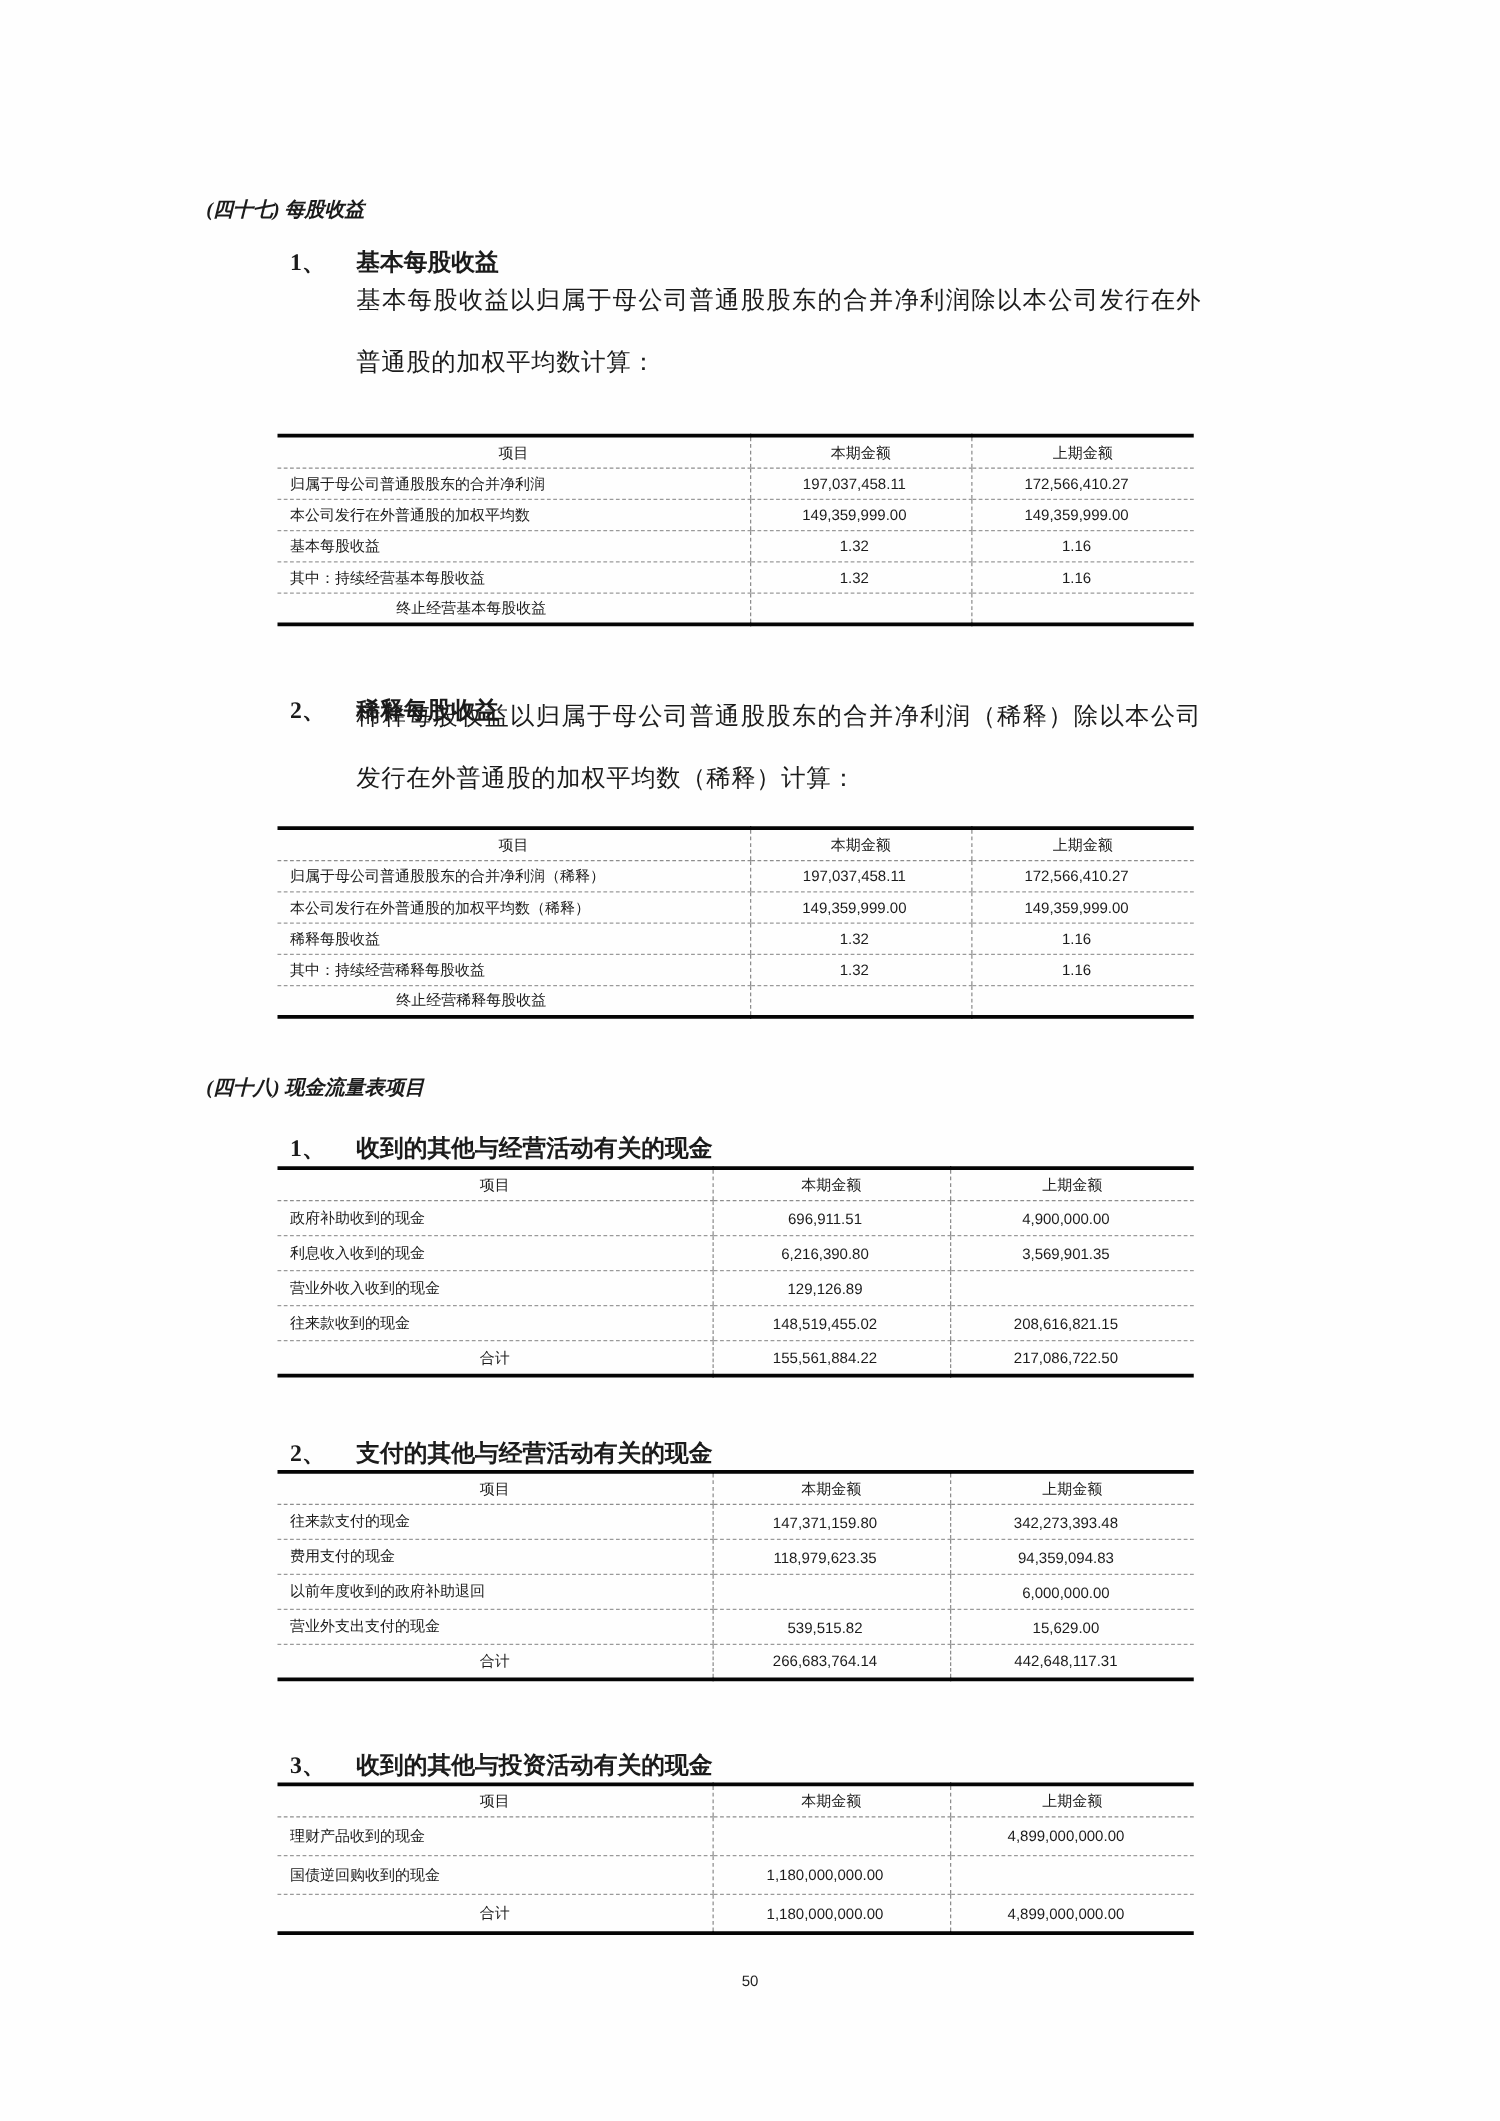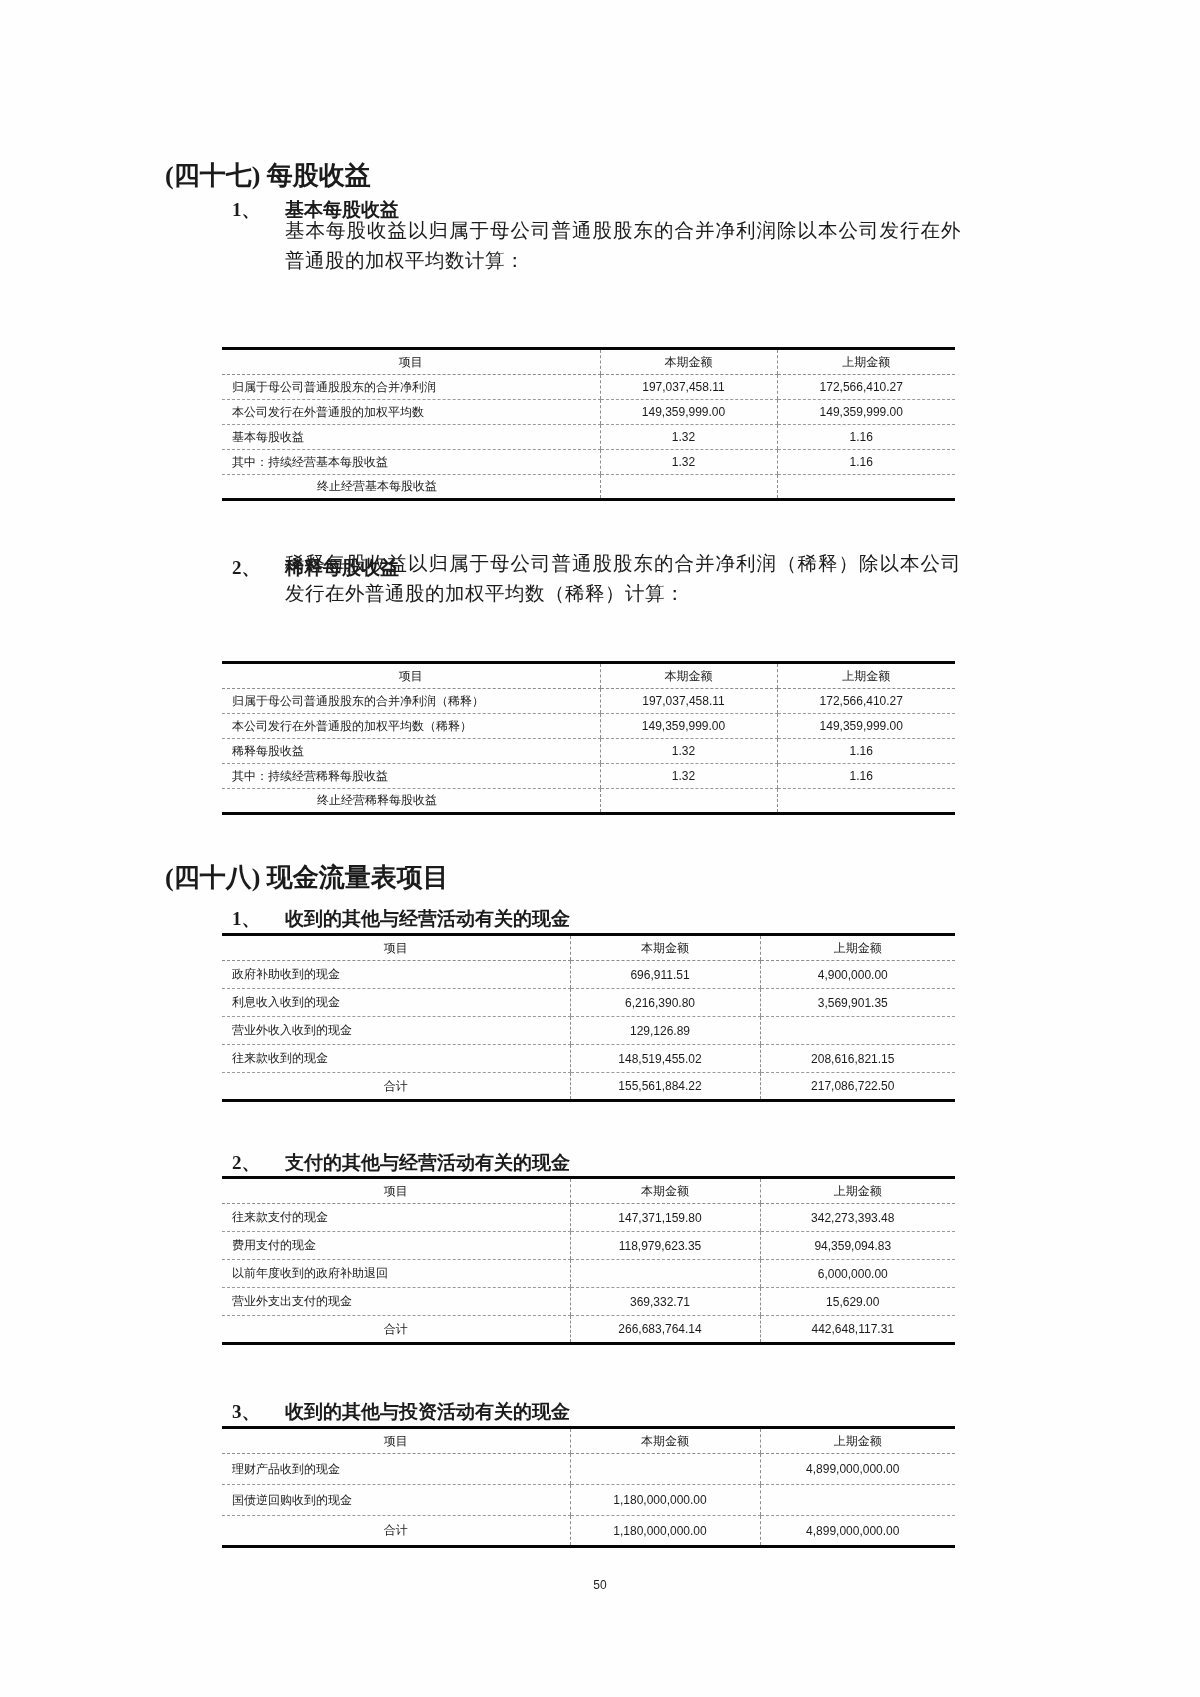--- a/index.html
+++ b/index.html
@@ -12,7 +12,7 @@
   .abs { position:absolute; }
 
   
-  .sec-heading { left:165px; font-size:26px; font-weight:bold; }
+  .sec-heading { left:165px; font-size:16px; font-weight:bold;font-style:italic; }
   .sub-heading { left:232px; font-size:19px; font-weight:bold; display:flex; }
   .sub-heading .num { display:inline-block; width:53px; }
 

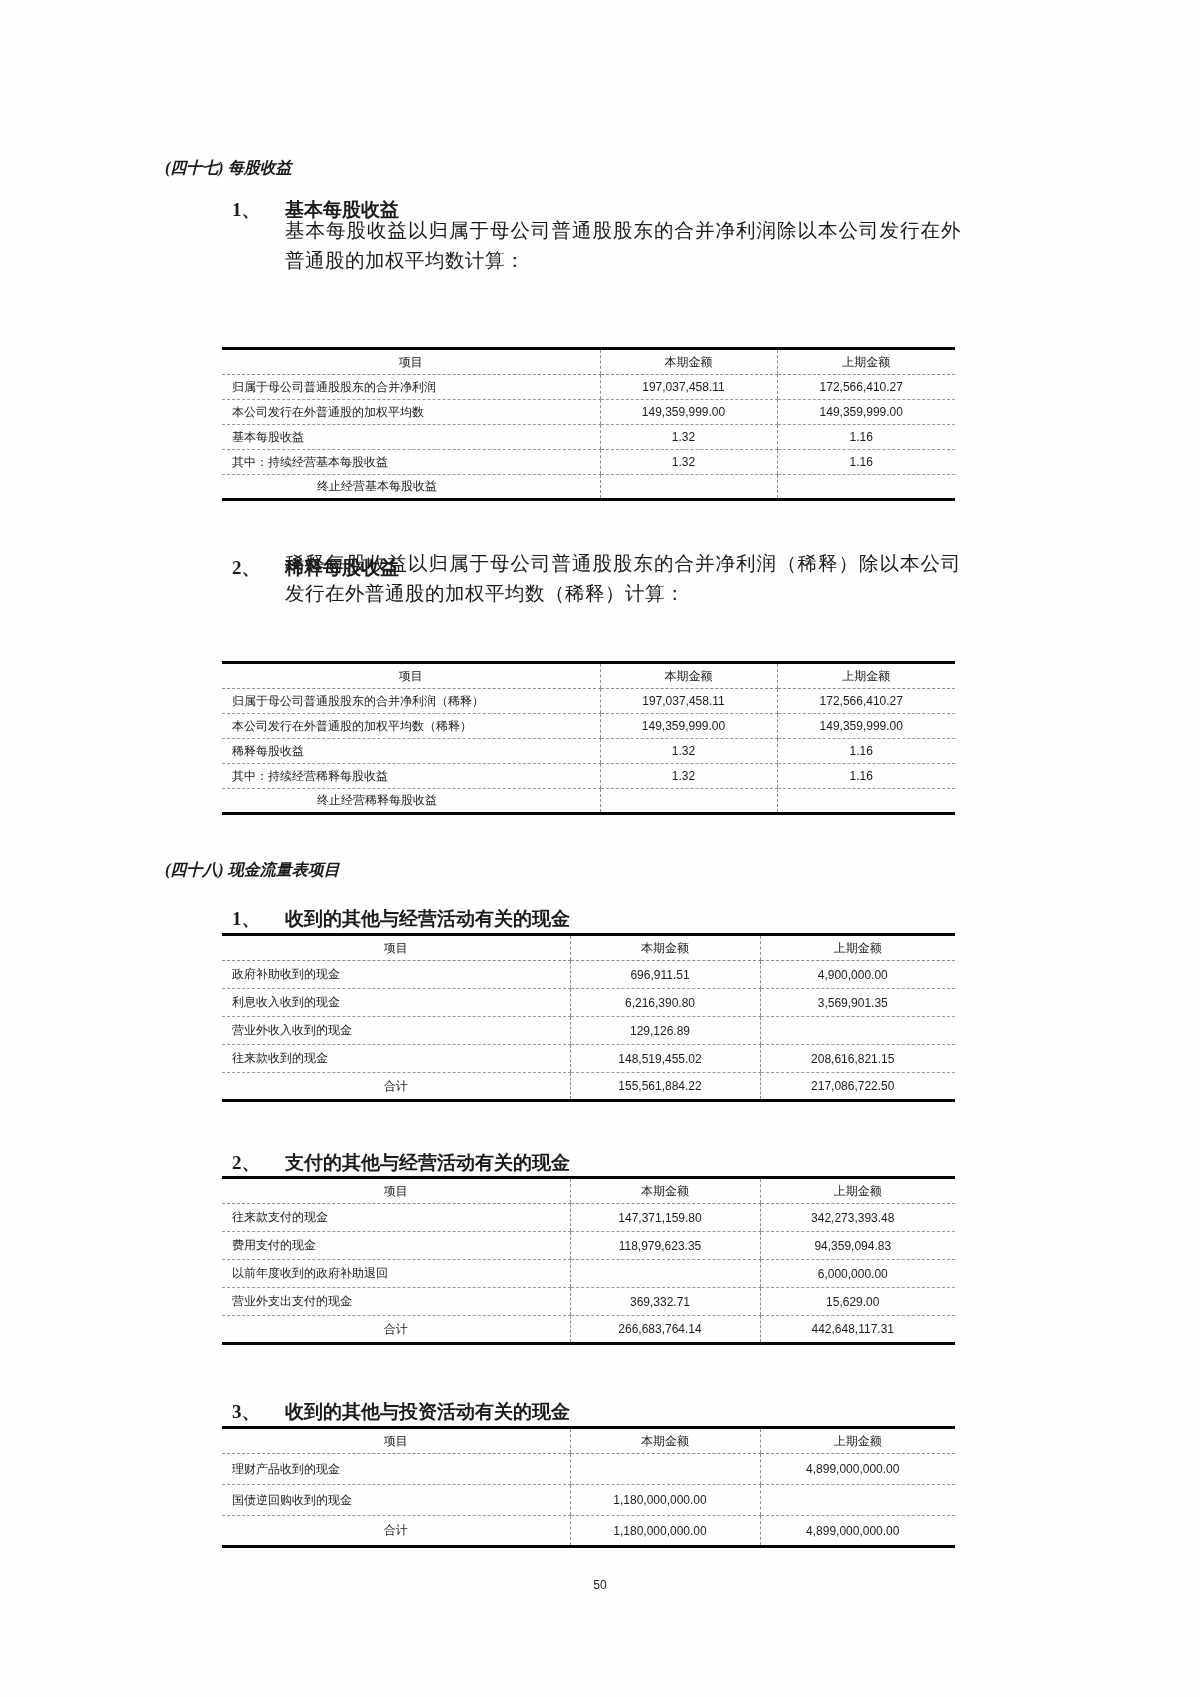--- a/index.html
+++ b/index.html
@@ -18,7 +18,7 @@
 
   
   .para {
-    left:285px; width:676px; font-size:19.5px; line-height:30px;
+    left:285px; width:676px; font-size:19.5px; line-height:50px;
     text-align:justify; letter-spacing:0.5px;
   }
 

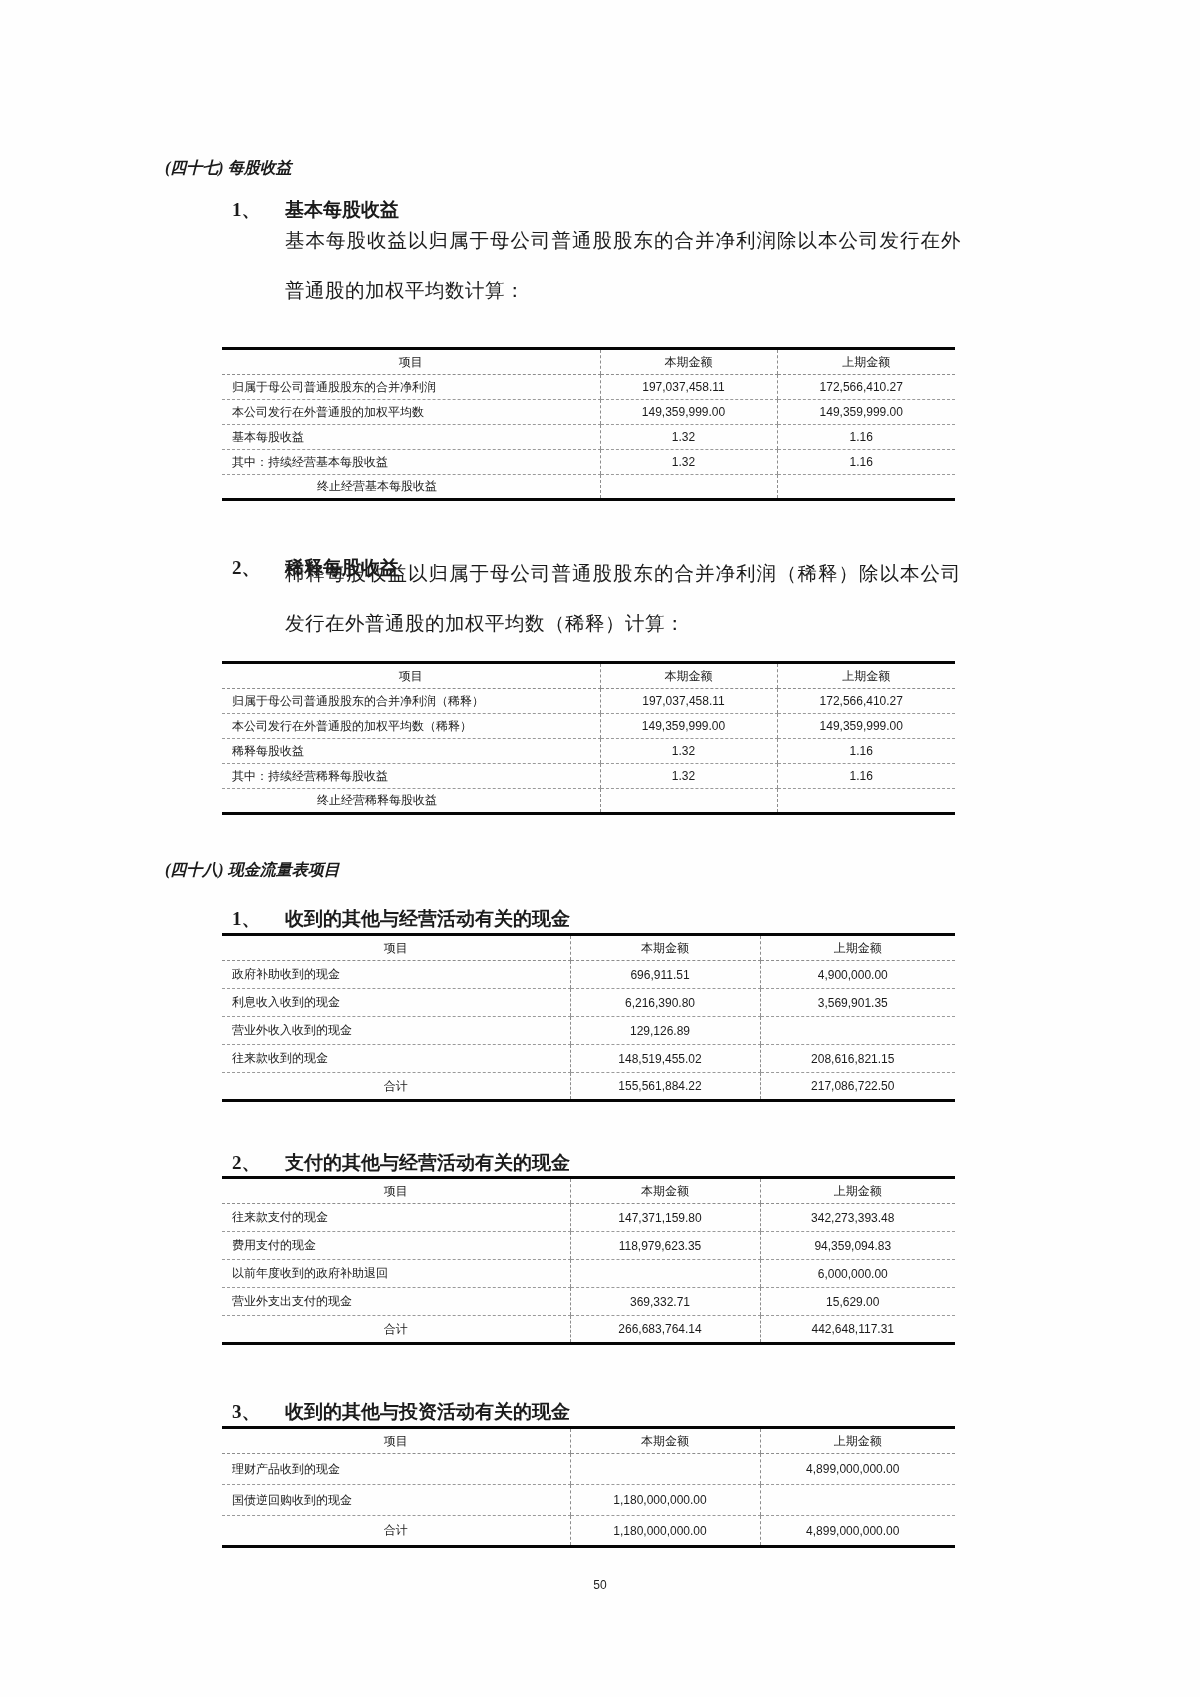--- a/index.html
+++ b/index.html
@@ -249,7 +249,7 @@
       </tr>
       <tr>
         <td class="lbl">营业外支出支付的现金</td>
-        <td class="num">369,332.71</td>
+        <td class="num">539,515.82</td>
         <td class="num">15,629.00</td>
       </tr>
       <tr>

